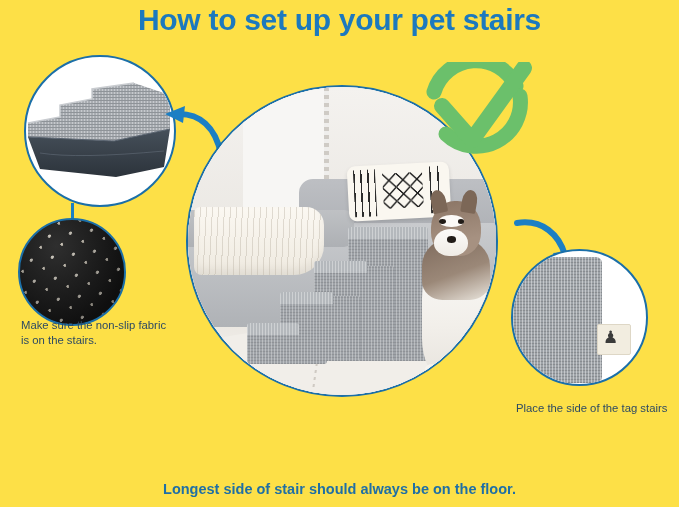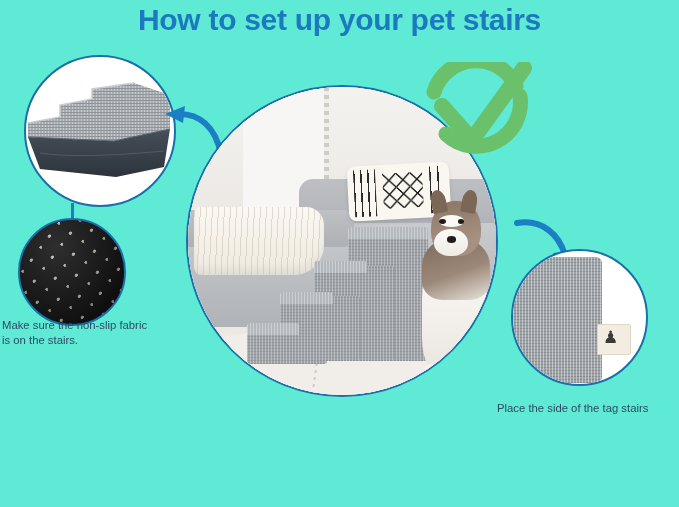--- a/index.html
+++ b/index.html
@@ -9,7 +9,7 @@
     font-family: "Liberation Sans", sans-serif;
     overflow: hidden;
   }
-  #stage { position: relative; width: 679px; height: 507px; background: #5eead4; }
+  #stage { position: relative; width: 679px; height: 507px; background: #fde047; }
 
   
   .title {

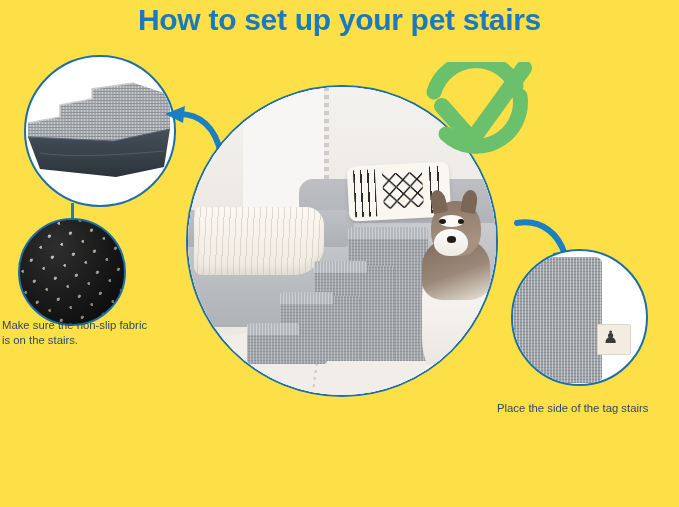--- a/index.html
+++ b/index.html
@@ -31,6 +31,7 @@
     position: absolute;
     font-size: 11.3px; line-height: 15px;
     color: #2D4A63;
+    margin-left: 19px;
   }
   .caption-left  { left: 2px;  top: 318px; width: 190px; }
   .caption-right { left: 497px; top: 401px; width: 180px; }

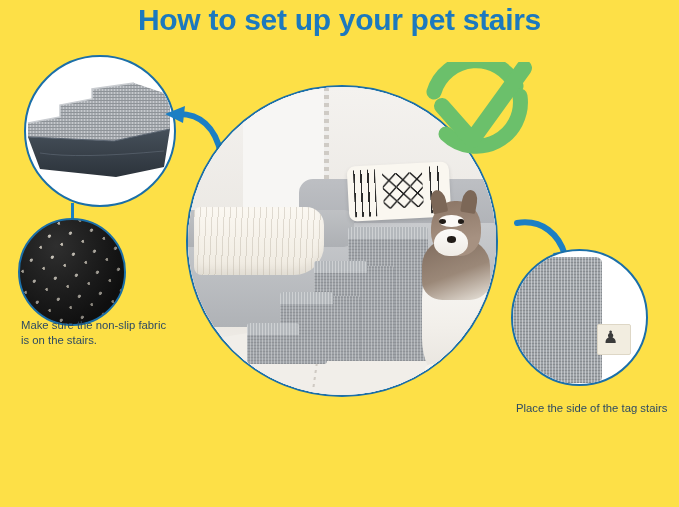--- a/index.html
+++ b/index.html
@@ -285,6 +285,7 @@
     <div>Place the side of the tag stairs</div>
   </div>
 
+  <div class="footnote">Longest side of stair should always be on the floor.</div>
 
 </div>
 

